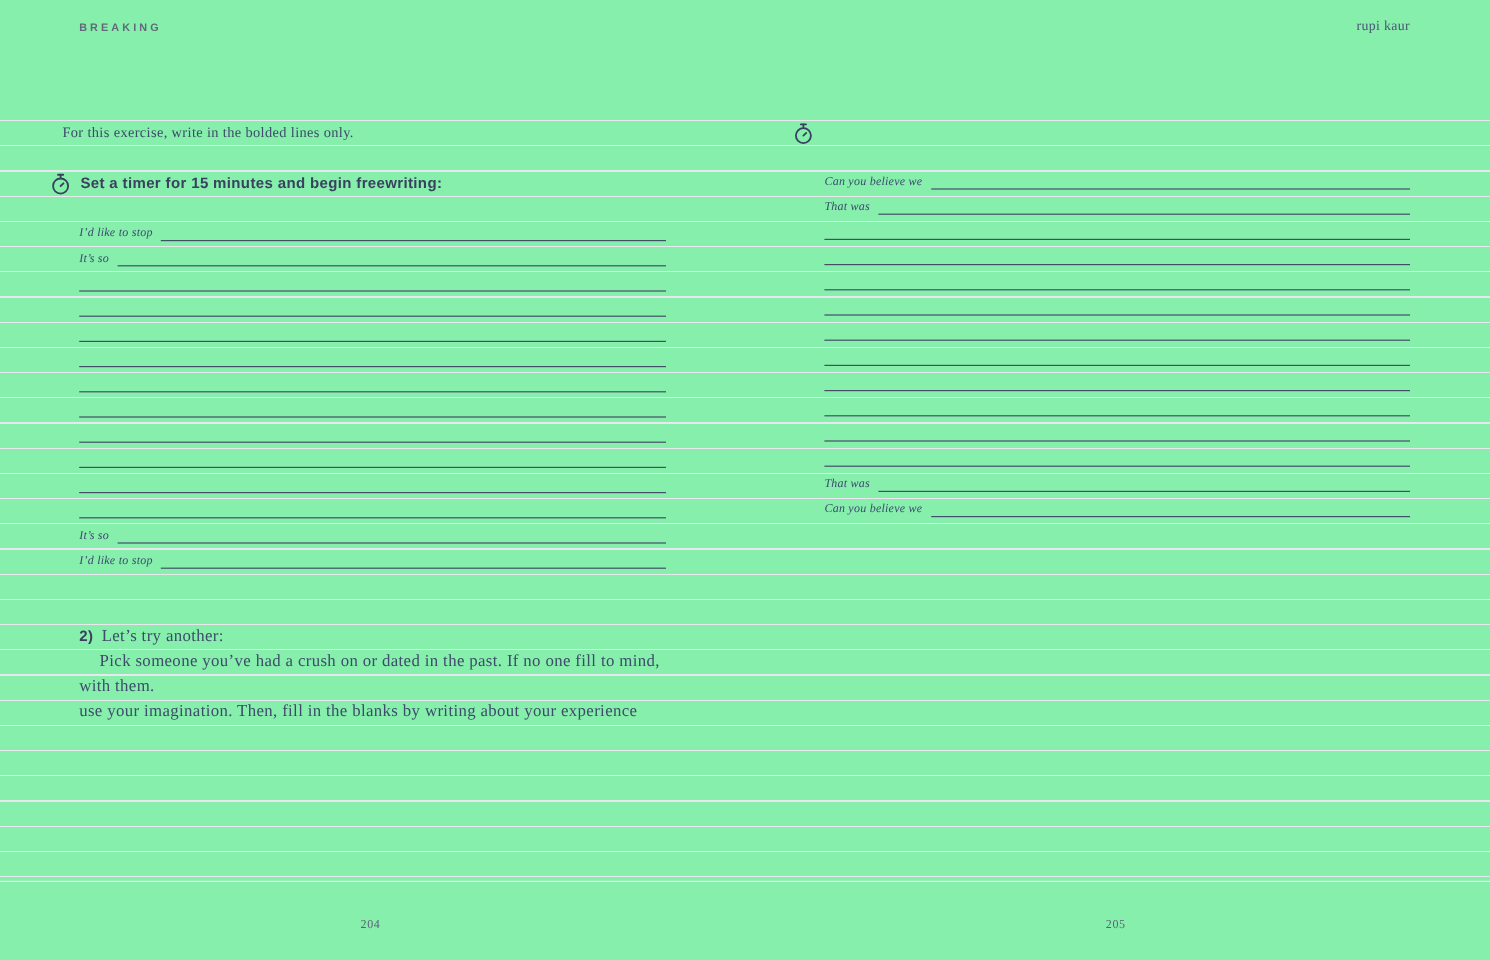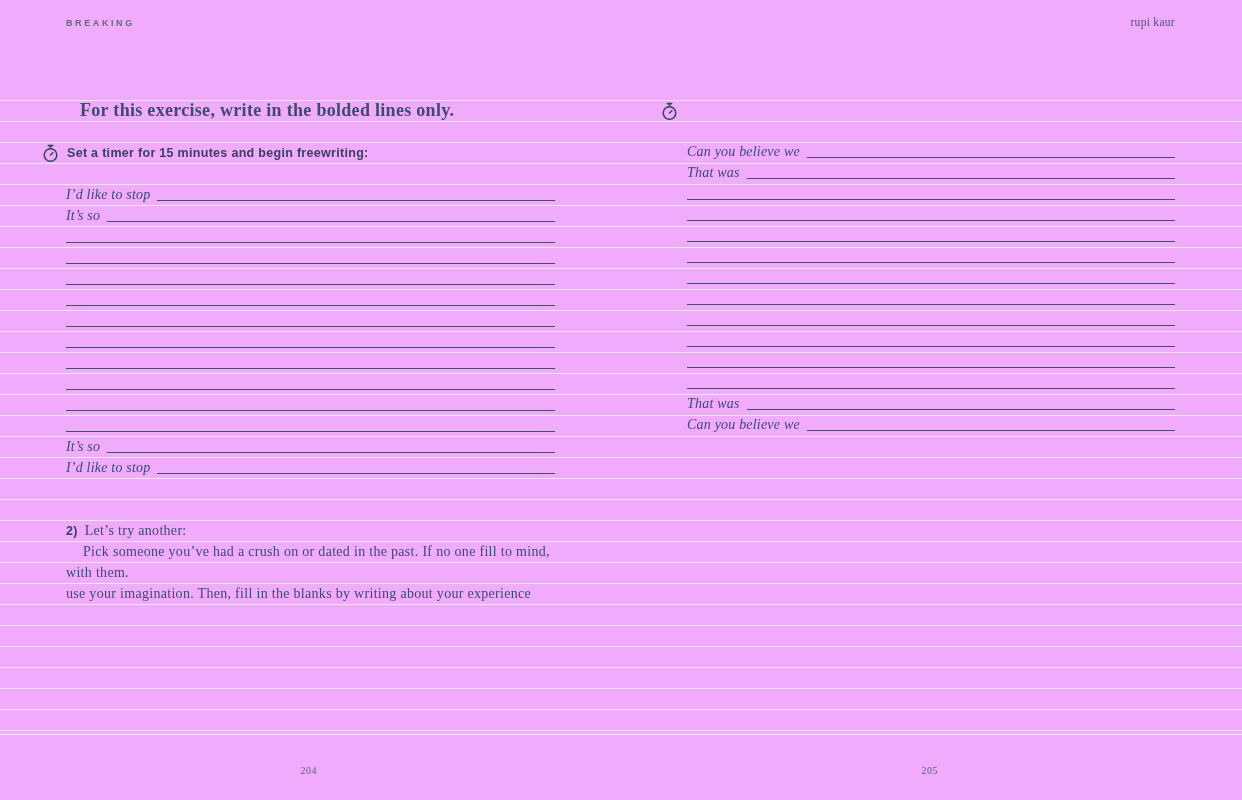--- a/index.html
+++ b/index.html
@@ -5,7 +5,7 @@
 <style>
   html,body { margin:0; padding:0; background:#ffffff; }
   .page {
-    position:relative; width:1242px; height:800px; background:#f0abfc;
+    position:relative; width:1242px; height:800px; background:#86efac;
     font-family:"Liberation Serif", serif; color:#3d4a6b; overflow:hidden;
   }
   

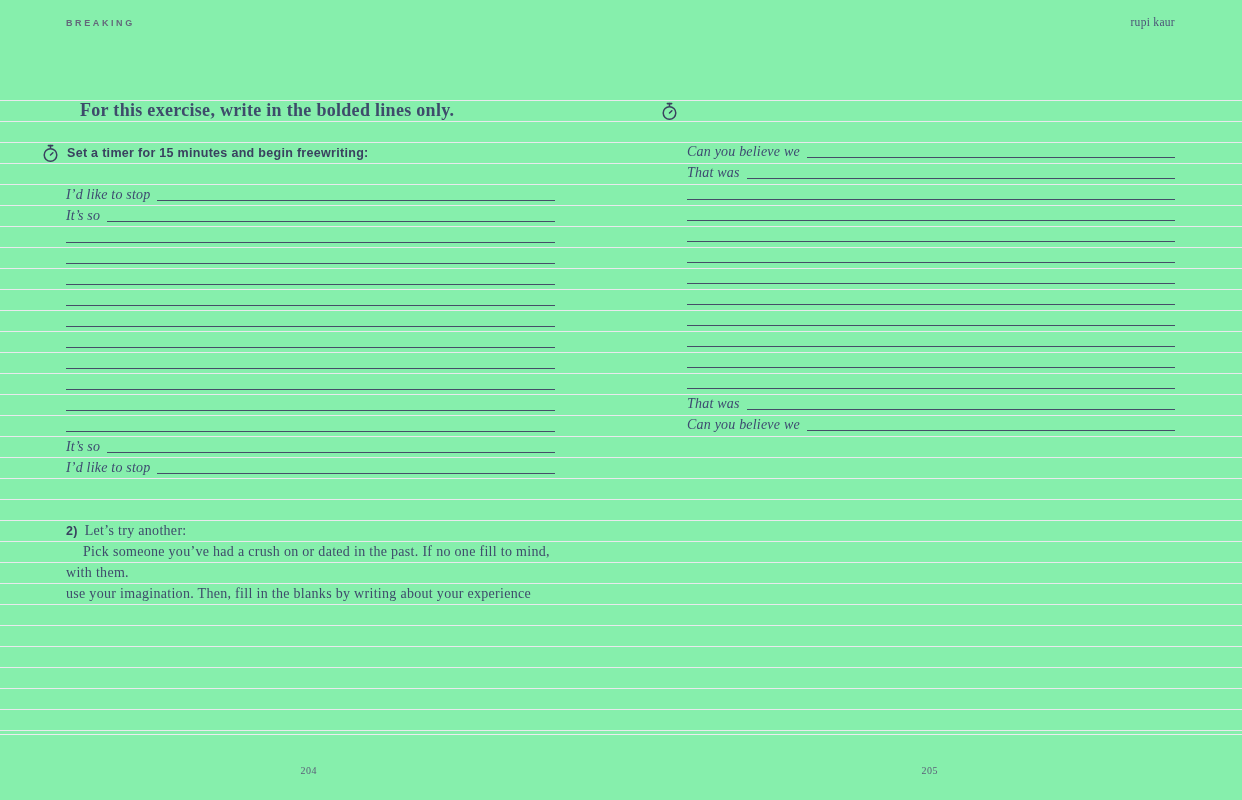--- a/index.html
+++ b/index.html
@@ -25,8 +25,8 @@
   }
 
   .intro {
-    position:absolute; left:80px; top:100px; height:21px; line-height:21px;
-    font-size:18px; letter-spacing:0.3px; color:#3e4b6b;font-weight:bold;
+    position:absolute; left:52px; top:100px; height:21px; line-height:21px;
+    font-size:12px; letter-spacing:0.3px; color:#3e4b6b;
   }
 
   .timer-heading { position:absolute; height:22px; display:flex; align-items:center; gap:7px; }

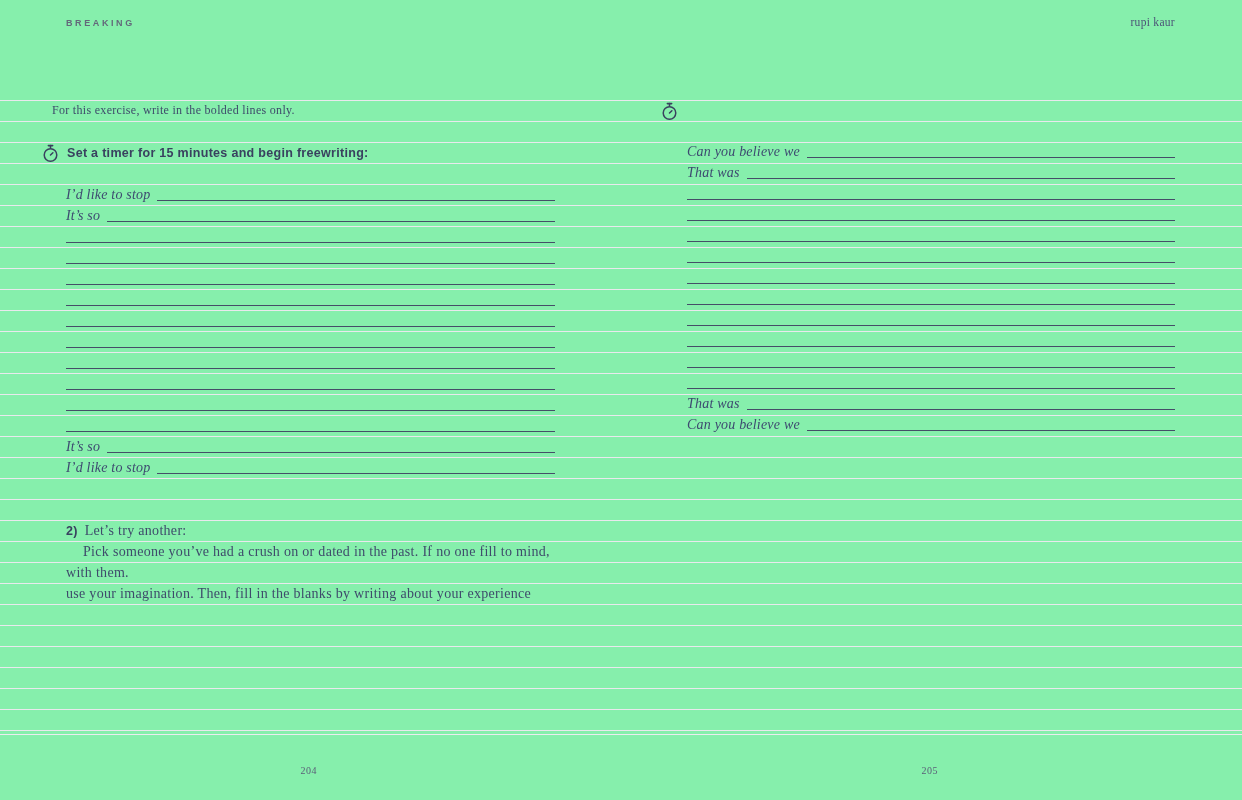--- a/index.html
+++ b/index.html
@@ -43,7 +43,7 @@
 
   .fill-row { position:absolute; left:0; width:100%; height:21px; display:flex; align-items:flex-end; }
   .fill-row .prompt {
-    font-style:italic; font-size:14px; line-height:15px; letter-spacing:0.2px;
+    font-style:italic; font-size:10px; line-height:15px; letter-spacing:0.2px;
     color:#3d4a70; white-space:pre; margin-right:7px;
   }
   .fill-row .blank { flex:1; height:0; border-bottom:1.5px solid #454e68; margin-bottom:1px; }

